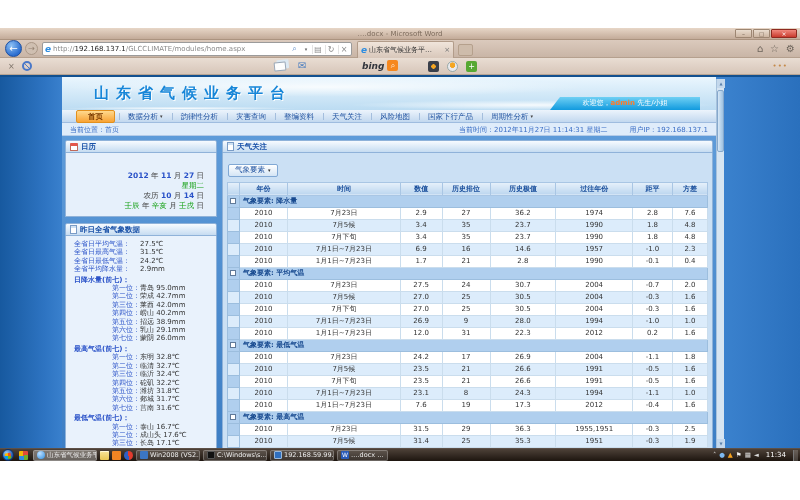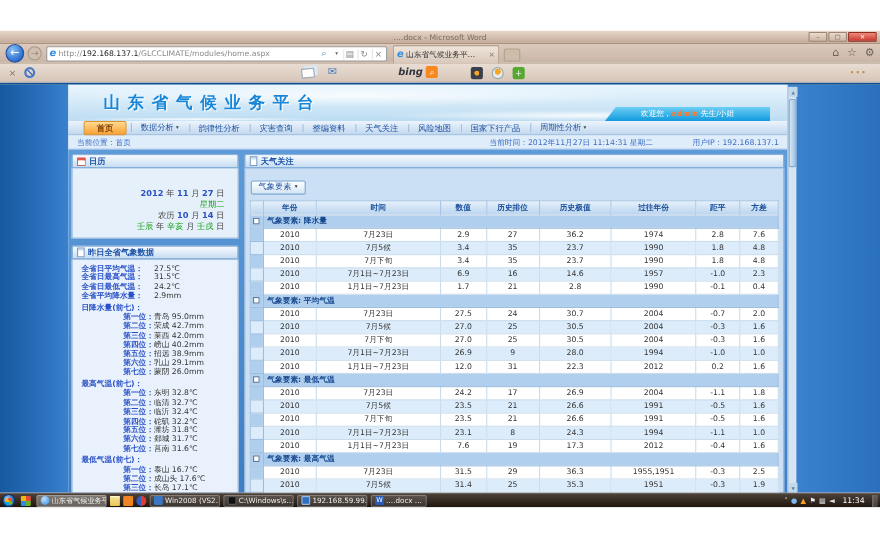--- a/index.html
+++ b/index.html
@@ -88,7 +88,7 @@
   .status-bar{height:13px;background:#dfecfa;border-bottom:1px solid #b4cbe8;display:flex;align-items:flex-end;
     font-size:7px;color:#3b6ec5;padding:0 8px}
   .sb-left{flex:1}
-  .sb-time{margin-right:36px}
+  .sb-time{margin-right:22px}
 
   .content-row{display:flex;gap:5px;padding:4px 3px;background:linear-gradient(180deg,#5e9bd9,#3d7ec4);height:314px}
   .sidebar{width:152px;flex:none}

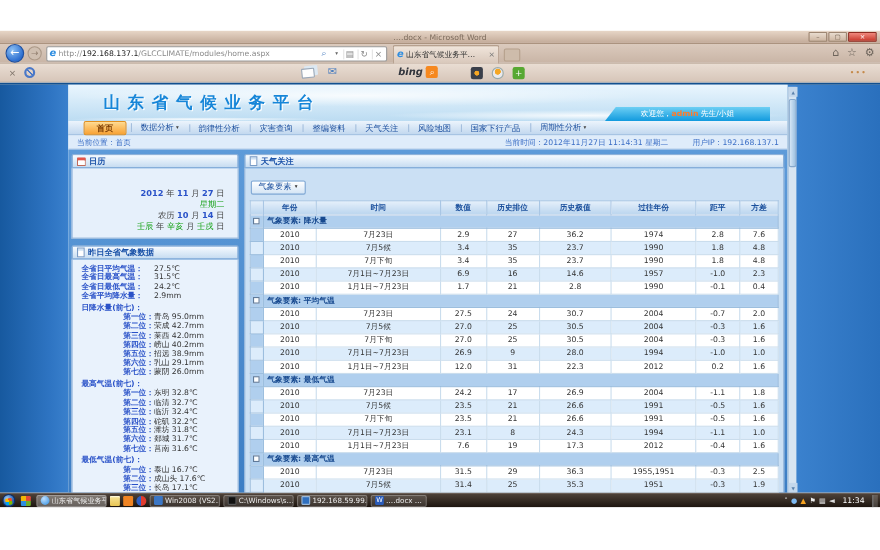--- a/index.html
+++ b/index.html
@@ -110,7 +110,7 @@
     font-size:7px;line-height:8.4px;color:#333}
   .wx-line{display:flex}
   .wx-line .wx-label{width:66px}
-  .wx-label{color:#2a52c8;font-weight:bold}
+  .wx-label{color:#2a52c8;font-weight:normal}
   .wx-sec-title{color:#2a52c8;font-weight:bold;margin-top:2px}
   .wx-rank{display:flex;padding-left:38px}
   .wx-rank .wx-label{width:28px}

